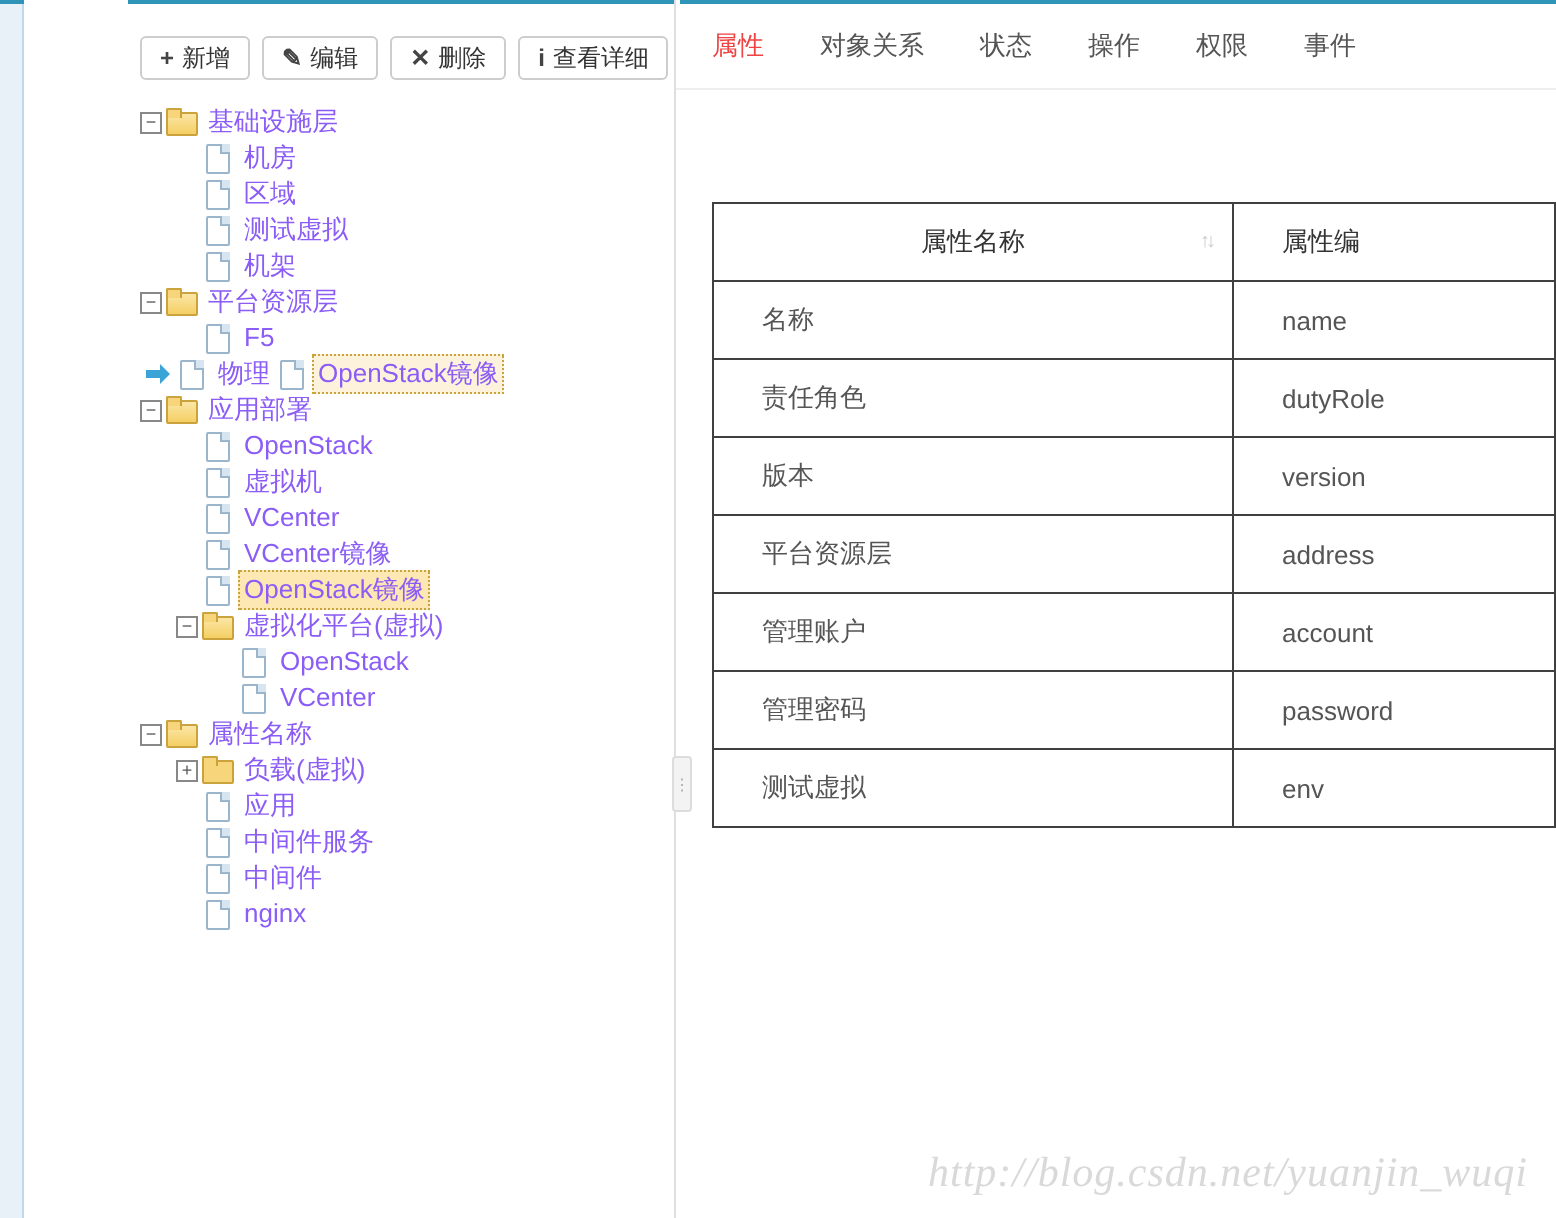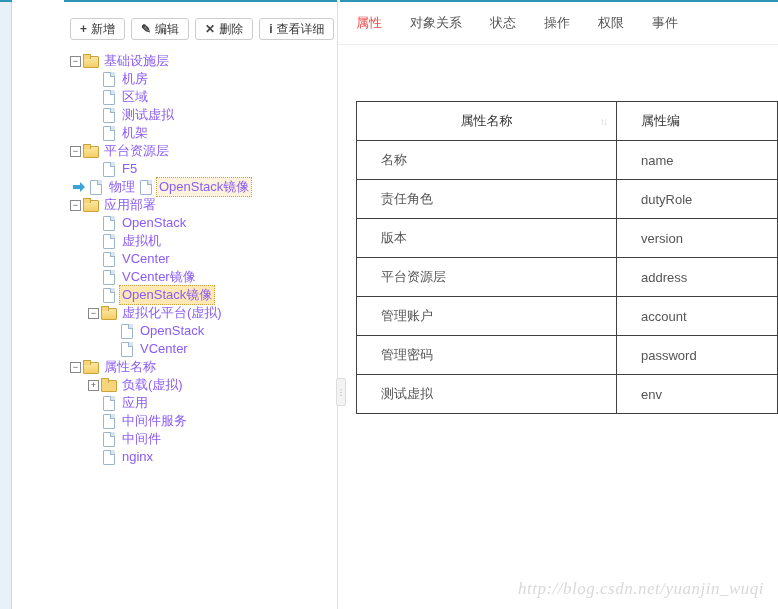--- a/index.html
+++ b/index.html
@@ -41,7 +41,7 @@
     th:first-child { text-align: center; }
     .sort-ico { position: absolute; right: 10px; top: 50%; transform: translateY(-50%); font-size: 10px; color: #ccc; letter-spacing: -2px; }
     .splitter { position: absolute; left: 336px; top: 378px; width: 10px; height: 28px; background: #f3f3f3; border: 1px solid #ddd; border-radius: 2px; font-size: 8px; color: #aaa; display: flex; align-items: center; justify-content: center; cursor: col-resize; }
-    .watermark { position: absolute; bottom: 10px; right: 14px; font-family: Georgia, serif; font-style: italic; font-size: 17px; color: #d9d9d9; letter-spacing: 0.5px; }
+    .watermark { position: absolute; bottom: 10px; right: 14px; font-family: Georgia, serif; font-style: italic; font-size: 21px; color: #d9d9d9; letter-spacing: 0.5px; }
   </style>
 </head>
 <body>

